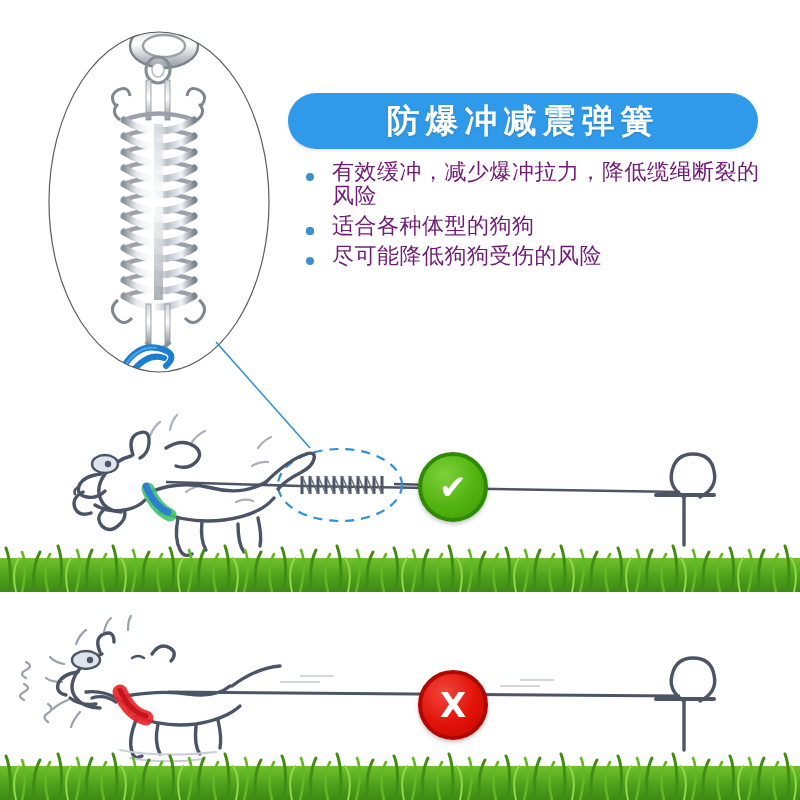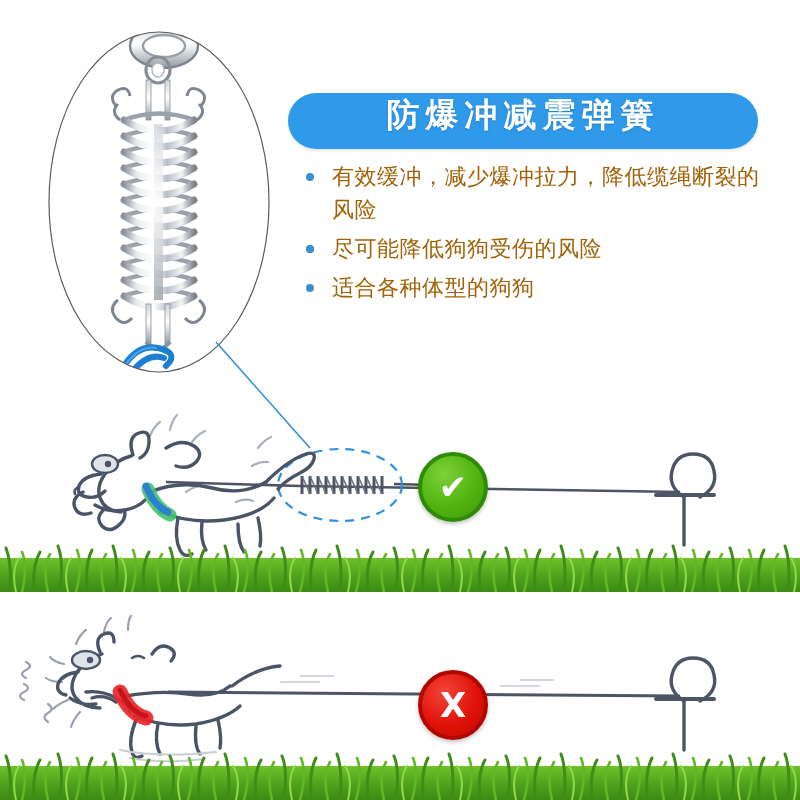--- a/index.html
+++ b/index.html
@@ -37,7 +37,7 @@
     width:470px;height:56px;
     background:#2f9aea;
     border-radius:30px;
-    display:flex;justify-content:center;
+    display:flex;align-items:center;justify-content:center;
     box-shadow:0 2px 3px rgba(0,0,0,.10);
   }
   #title-banner .t{

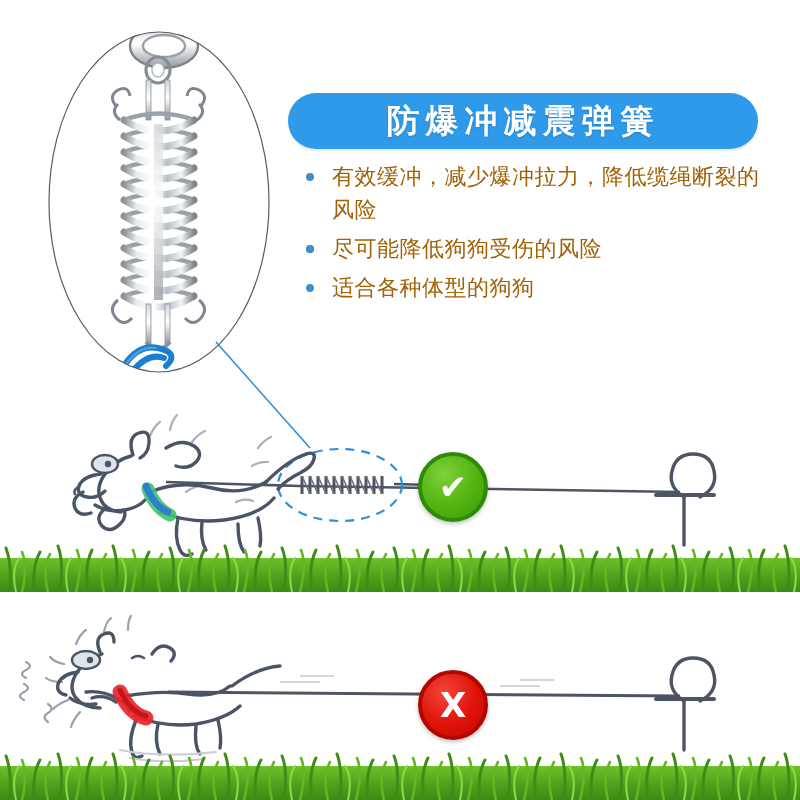--- a/index.html
+++ b/index.html
@@ -57,9 +57,9 @@
     position:relative;
     padding-left:34px;
     margin-bottom:6px;
-    color:#a16207;
+    color:#701a75;
     font-size:22px;
-    line-height:33px;
+    line-height:24px;
     font-family:"DejaVu Serif","Liberation Serif",serif;
     letter-spacing:.5px;
   }

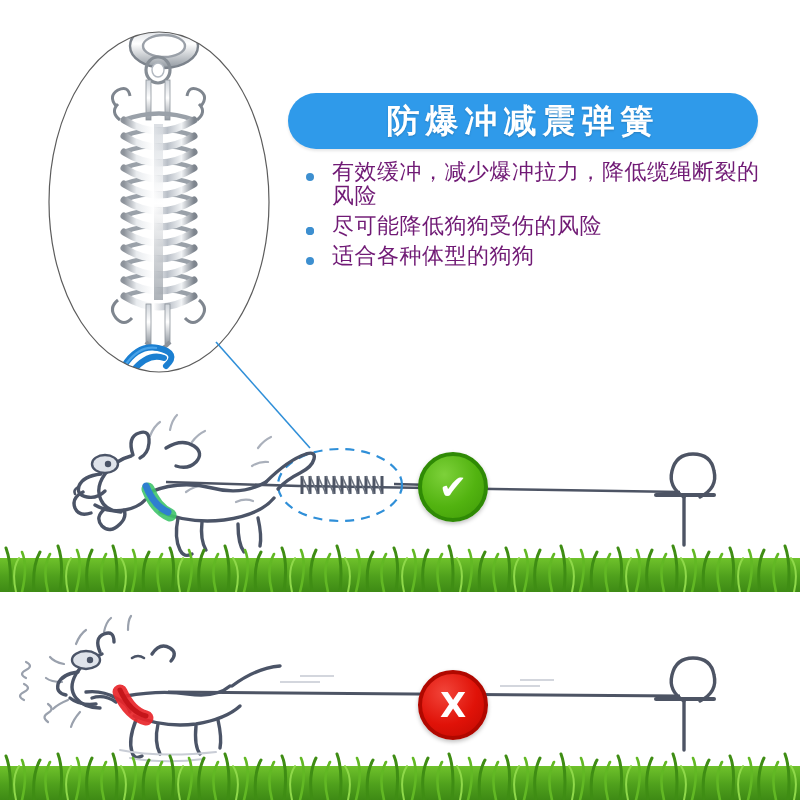--- a/index.html
+++ b/index.html
@@ -215,11 +215,11 @@
       </div>
       <div class="feat">
         <span class="dot"></span>
-        <span>尽可能降低狗狗受伤的风险</span>
+        <span>适合各种体型的狗狗</span>
       </div>
       <div class="feat">
         <span class="dot"></span>
-        <span>适合各种体型的狗狗</span>
+        <span>尽可能降低狗狗受伤的风险</span>
       </div>
     </div>
 

